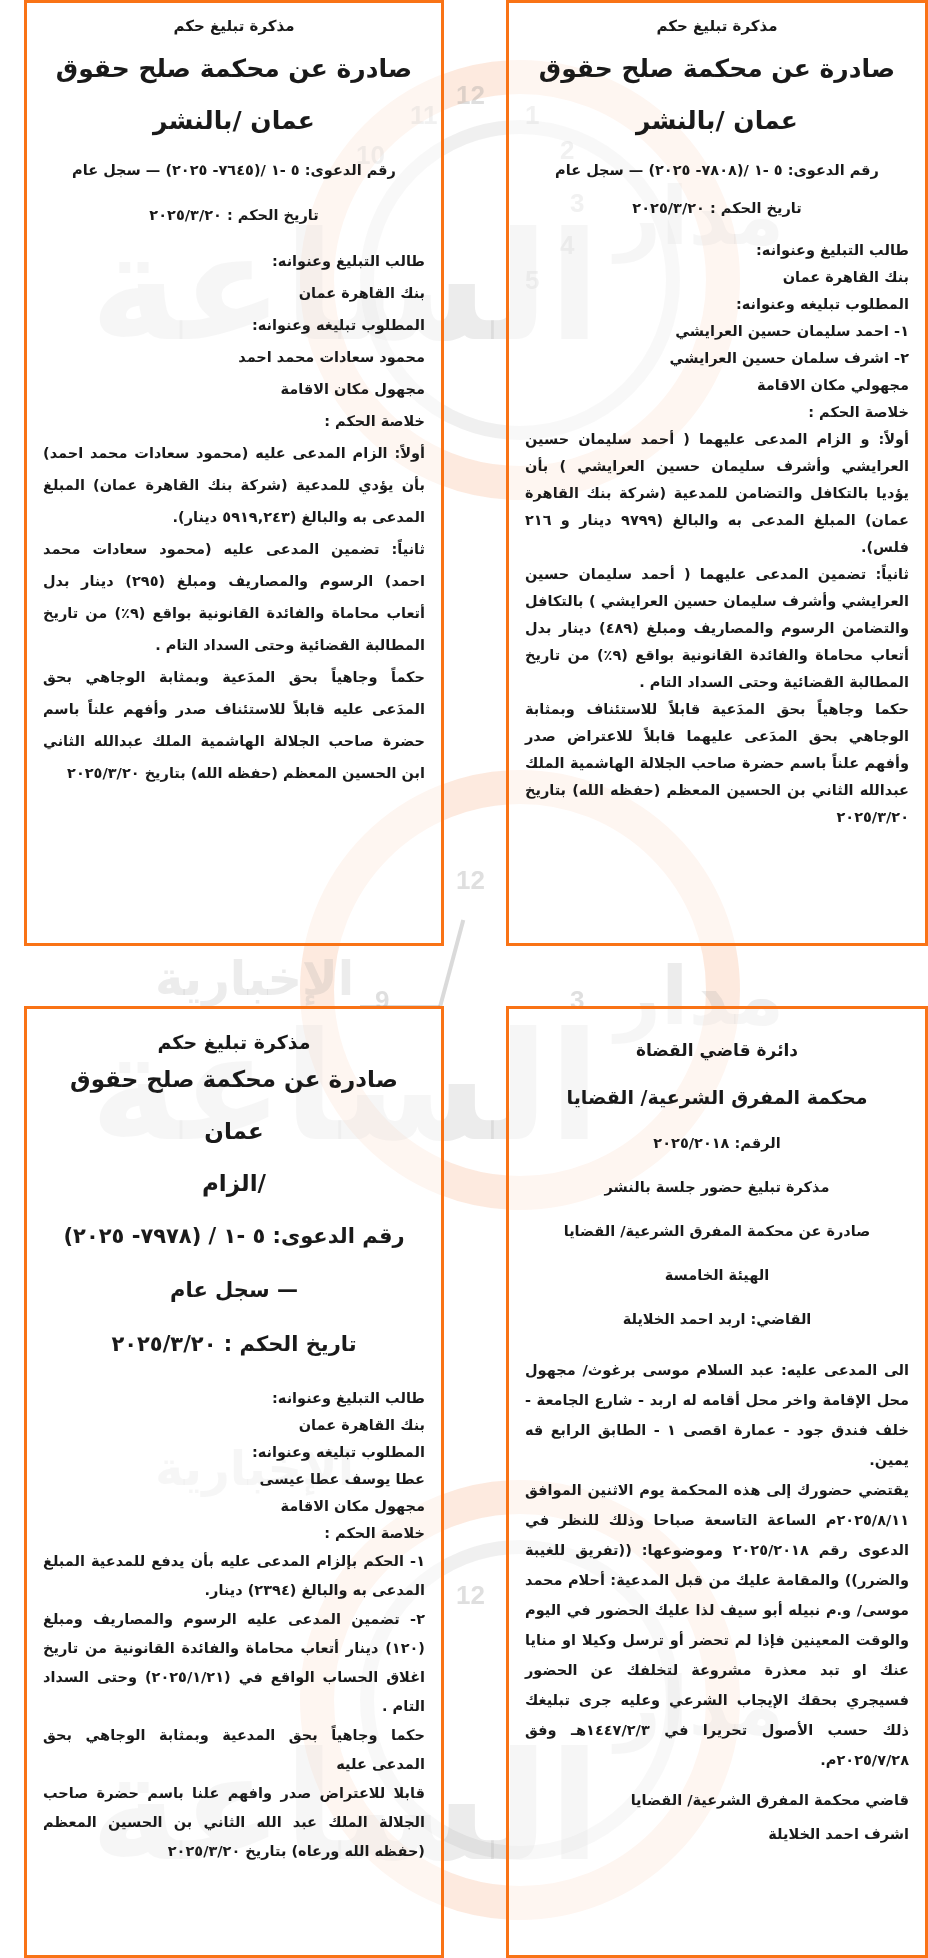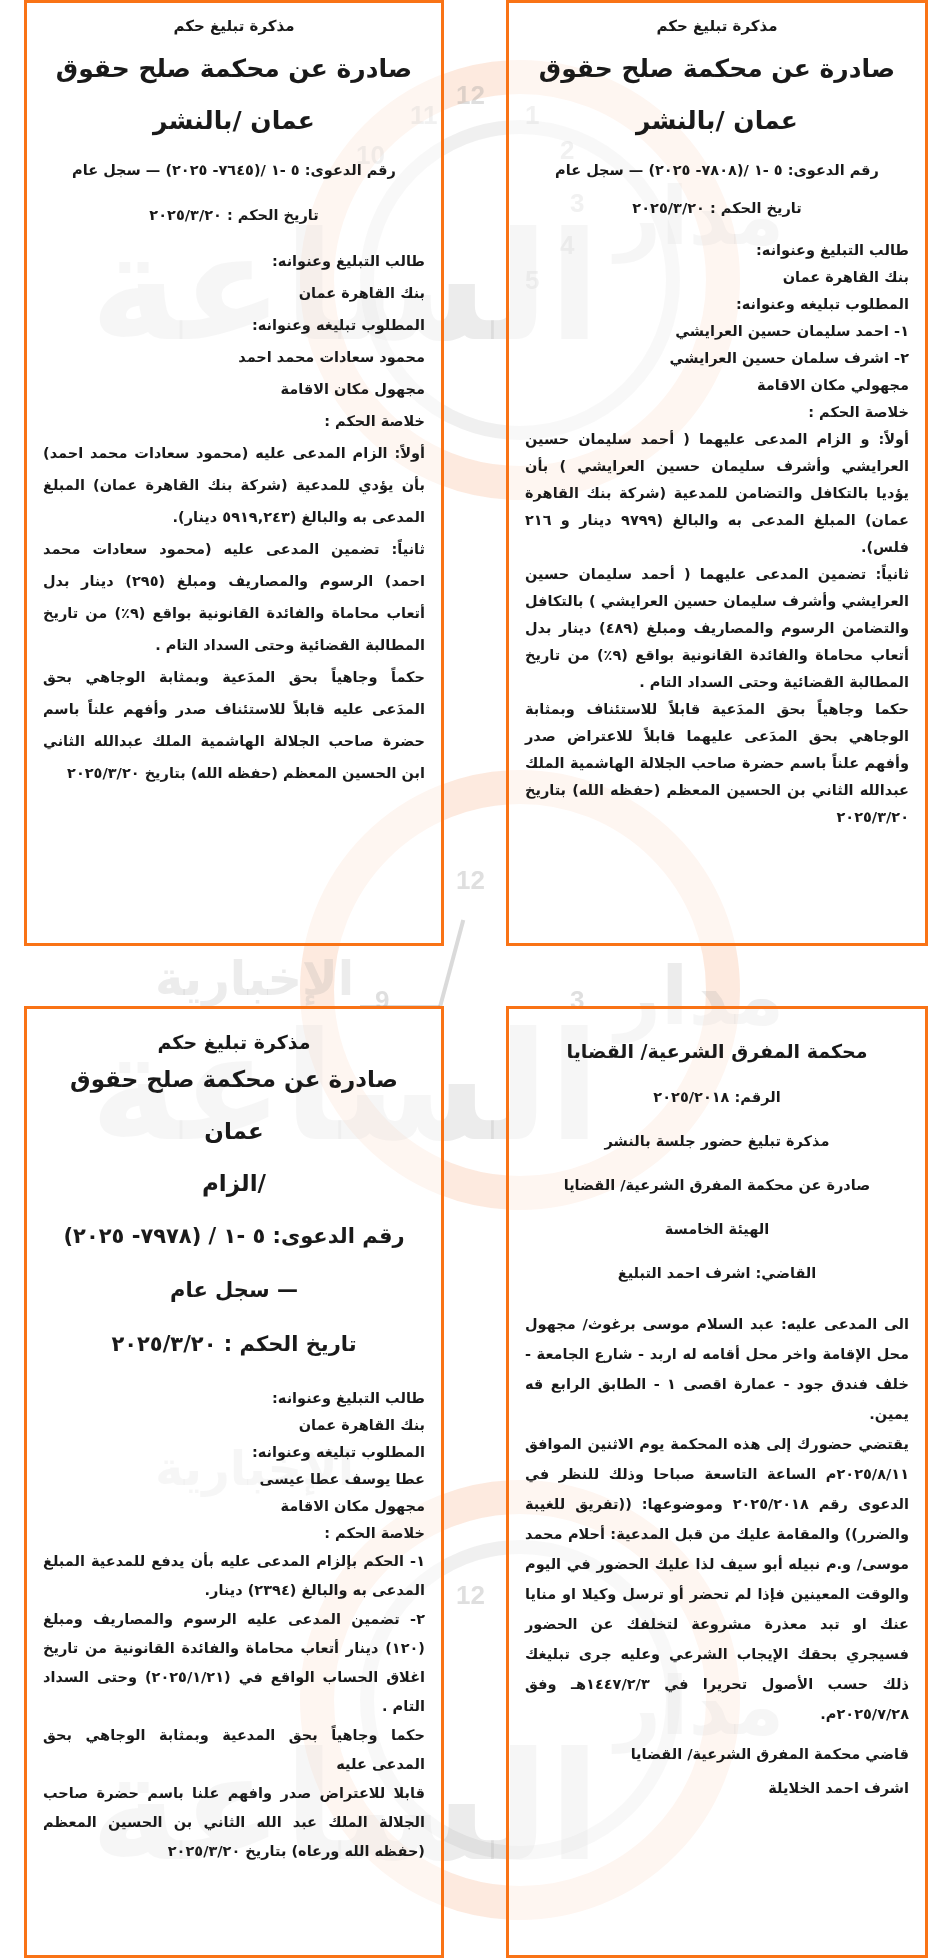--- a/index.html
+++ b/index.html
@@ -114,6 +114,7 @@
 
 <section id="box-br" class="notice">
   <div class="gap-sm"></div>
+  <div class="meta" style="font-size:17px;line-height:46px;">دائرة قاضي القضاة</div>
   <div class="meta" style="font-size:19px;line-height:48px;">محكمة المفرق الشرعية/ القضايا</div>
   <div class="meta">الرقم: ٢٠٢٥/٢٠١٨</div>
   <div class="meta">مذكرة تبليغ حضور جلسة بالنشر</div>

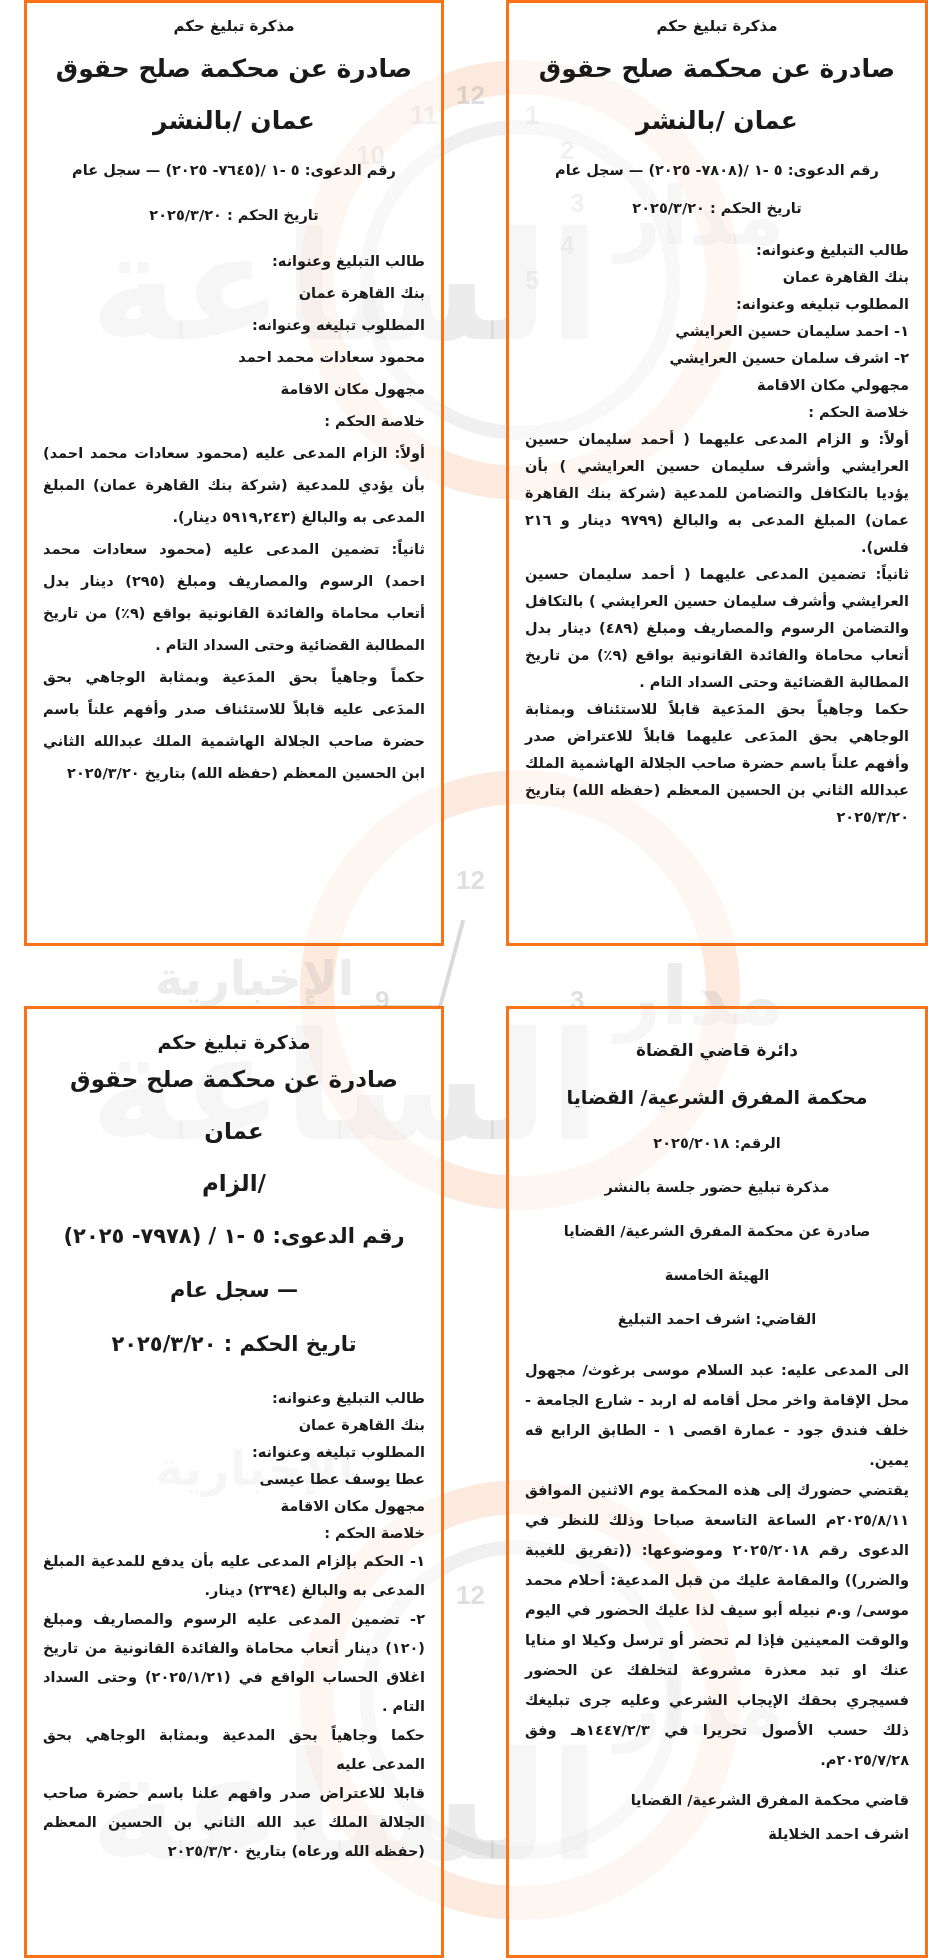--- a/index.html
+++ b/index.html
@@ -120,7 +120,7 @@
   <div class="meta">مذكرة تبليغ حضور جلسة بالنشر</div>
   <div class="meta">صادرة عن محكمة المفرق الشرعية/ القضايا</div>
   <div class="meta">الهيئة الخامسة</div>
-  <div class="meta">القاضي: اشرف احمد التبليغ</div>
+  <div class="meta">القاضي: اربد احمد الخلايلة</div>
   <div class="gap"></div>
   <p class="para" style="line-height:30px;">الى المدعى عليه: عبد السلام موسى برغوث/ مجهول محل الإقامة واخر محل أقامه له اربد - شارع الجامعة - خلف فندق جود - عمارة اقصى ١ - الطابق الرابع قه يمين.</p>
   <p class="para" style="line-height:30px;">يقتضي حضورك إلى هذه المحكمة يوم الاثنين الموافق ٢٠٢٥/٨/١١م الساعة التاسعة صباحا وذلك للنظر في الدعوى رقم ٢٠٢٥/٢٠١٨ وموضوعها: ((تفريق للغيبة والضرر)) والمقامة عليك من قبل المدعية: أحلام محمد موسى/ و.م نبيله أبو سيف لذا عليك الحضور في اليوم والوقت المعينين فإذا لم تحضر أو ترسل وكيلا او منايا عنك او تبد معذرة مشروعة لتخلفك عن الحضور فسيجري بحقك الإيجاب الشرعي وعليه جرى تبليغك ذلك حسب الأصول تحريرا في ١٤٤٧/٢/٣هـ وفق ٢٠٢٥/٧/٢٨م.</p>

